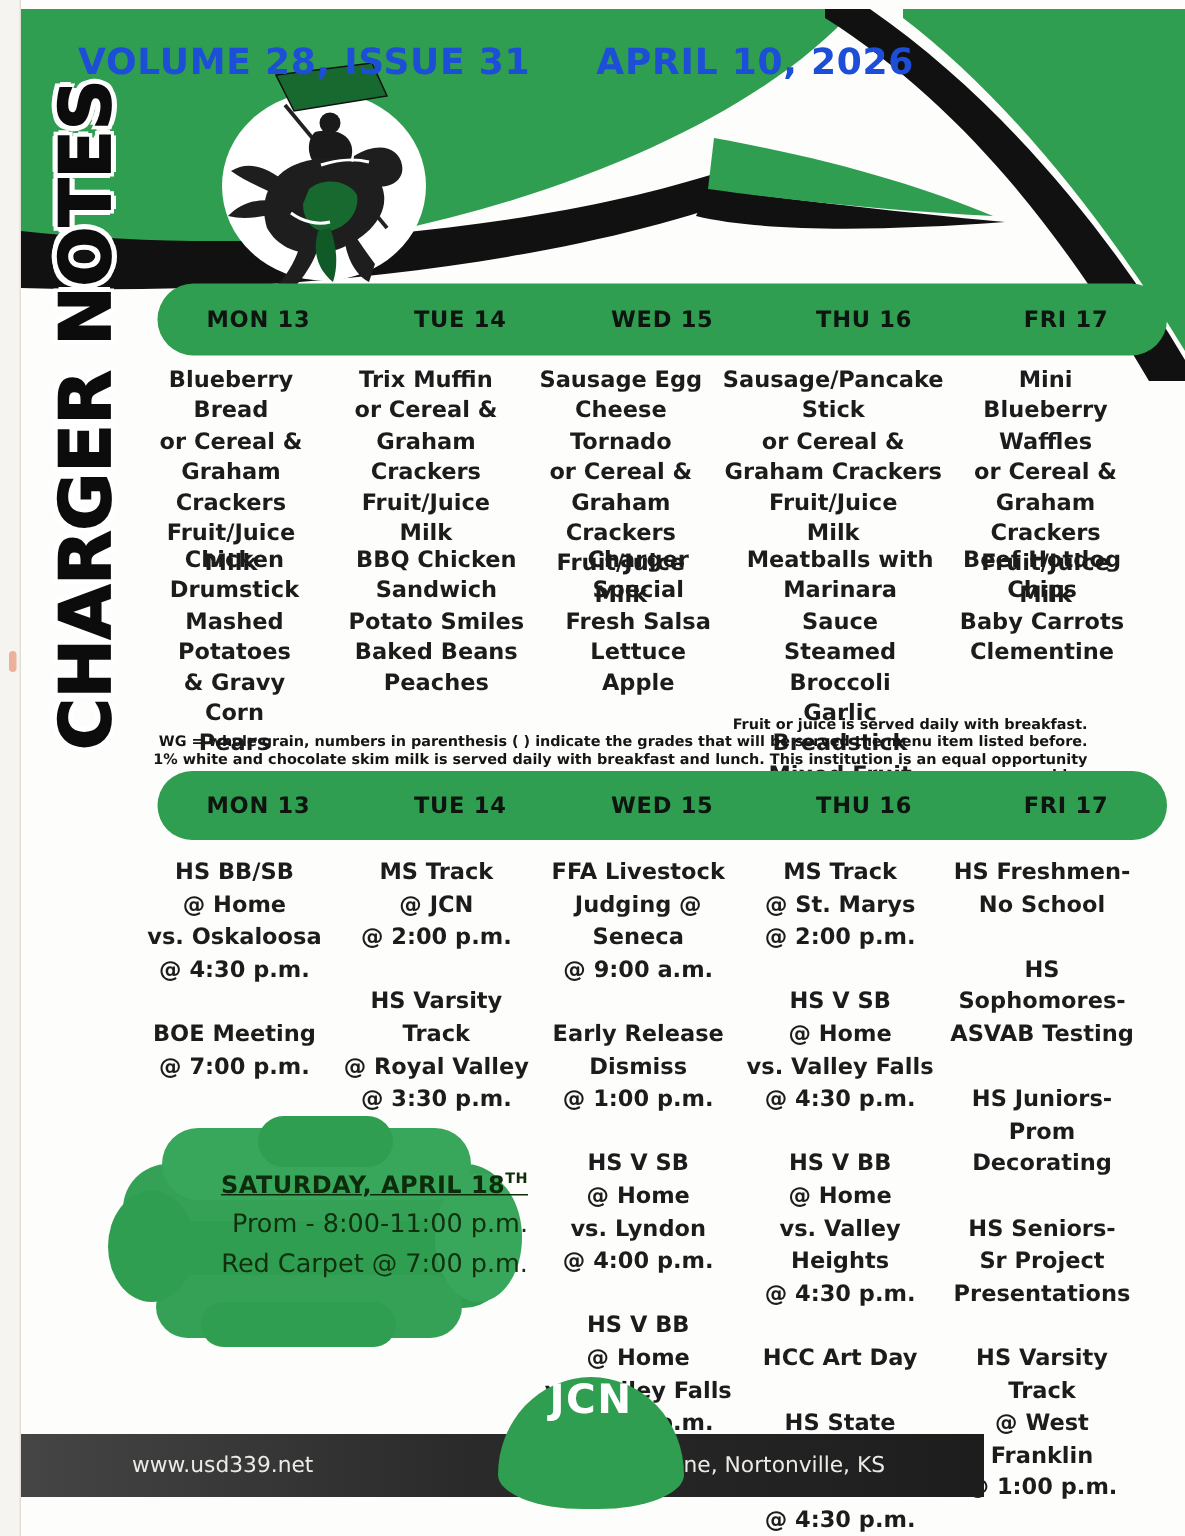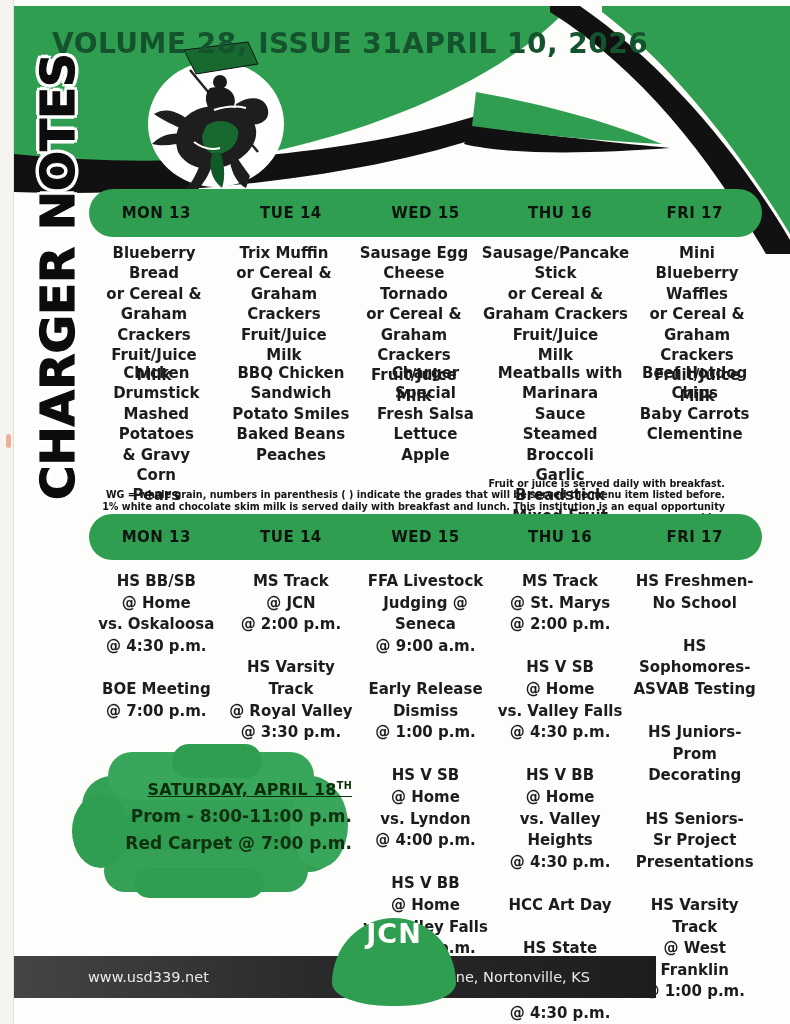--- a/index.html
+++ b/index.html
@@ -18,8 +18,8 @@
             text-shadow:-3px -3px 0 #fff,3px -3px 0 #fff,-3px 3px 0 #fff,3px 3px 0 #fff,
                          0 -4px 0 #fff,0 4px 0 #fff,-4px 0 0 #fff,4px 0 0 #fff;}
 
-  .issue-line{position:absolute;left:52px;top:27px;display:flex;
-              font-size:28px;font-weight:bold;letter-spacing:.5px;color:#14532d;white-space:nowrap;}
+  .issue-line{position:absolute;left:52px;top:27px;display:flex;gap:44px;
+              font-size:24px;font-weight:bold;letter-spacing:.5px;color:#1d4ed8;white-space:nowrap;}
 
   .daybar{position:absolute;left:89px;width:673px;background:#2f9e50;border-radius:26px;
           display:flex;align-items:center;}

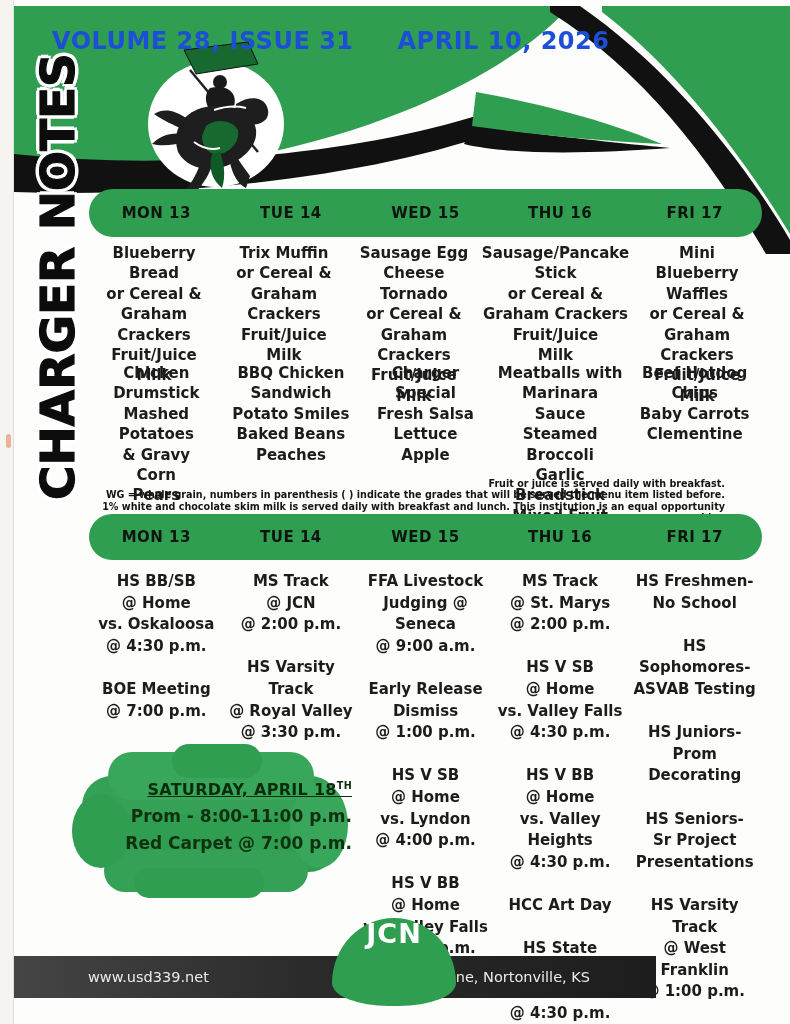--- a/index.html
+++ b/index.html
@@ -21,7 +21,7 @@
   .issue-line{position:absolute;left:52px;top:27px;display:flex;gap:44px;
               font-size:24px;font-weight:bold;letter-spacing:.5px;color:#1d4ed8;white-space:nowrap;}
 
-  .daybar{position:absolute;left:89px;width:673px;background:#2f9e50;border-radius:26px;
+  .daybar{position:absolute;left:105px;width:673px;background:#2f9e50;border-radius:26px;
           display:flex;align-items:center;}
   .daybar1{top:189px;height:48px;}
   .daybar2{top:514px;height:46px;}

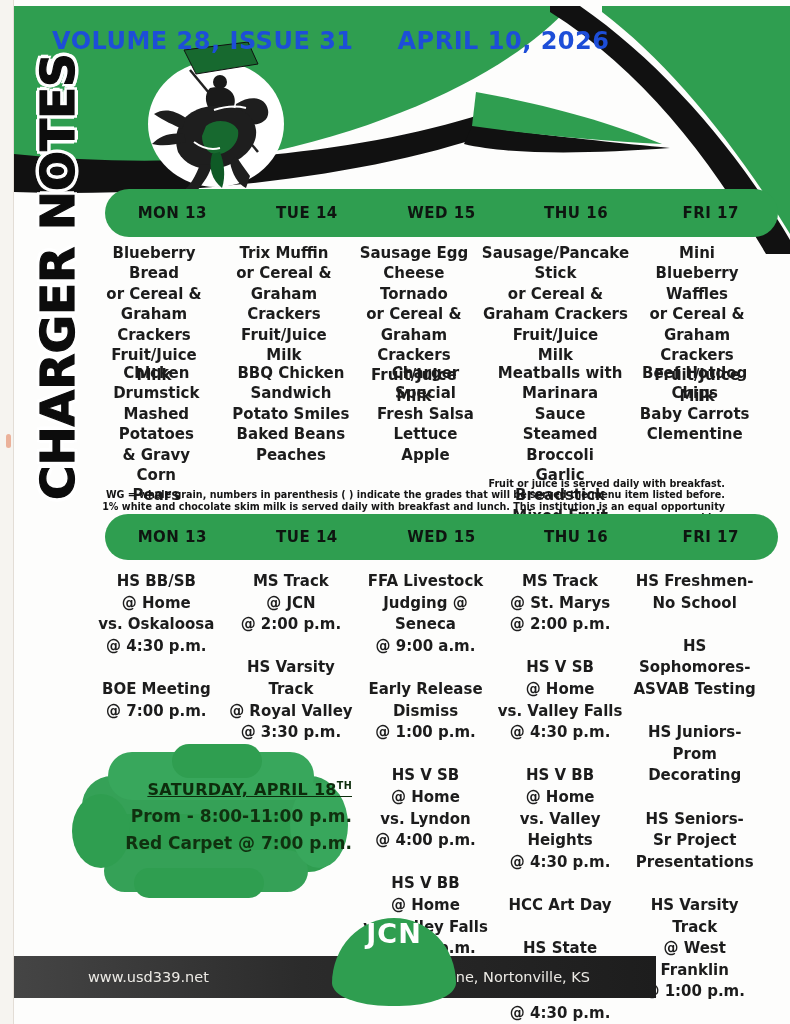--- a/index.html
+++ b/index.html
@@ -51,7 +51,7 @@
   .prom-text{position:absolute;left:0;top:0;width:100%;padding-top:32px;text-align:right;color:#10300f;}
   .prom-title{font-size:16px;font-weight:bold;text-decoration:underline;letter-spacing:.3px;color:#0d2c0c;}
   .prom-title sup{font-size:.6em;}
-  .prom-line{font-size:17px;font-weight:bold;margin-top:7px;color:#10300f;}
+  .prom-line{font-size:17px;font-weight:normal;margin-top:7px;color:#10300f;}
 
   .footer-bar{position:absolute;left:14px;top:956px;width:642px;height:42px;
               background:linear-gradient(90deg,#454545,#2b2b2b 45%,#1d1d1d);

